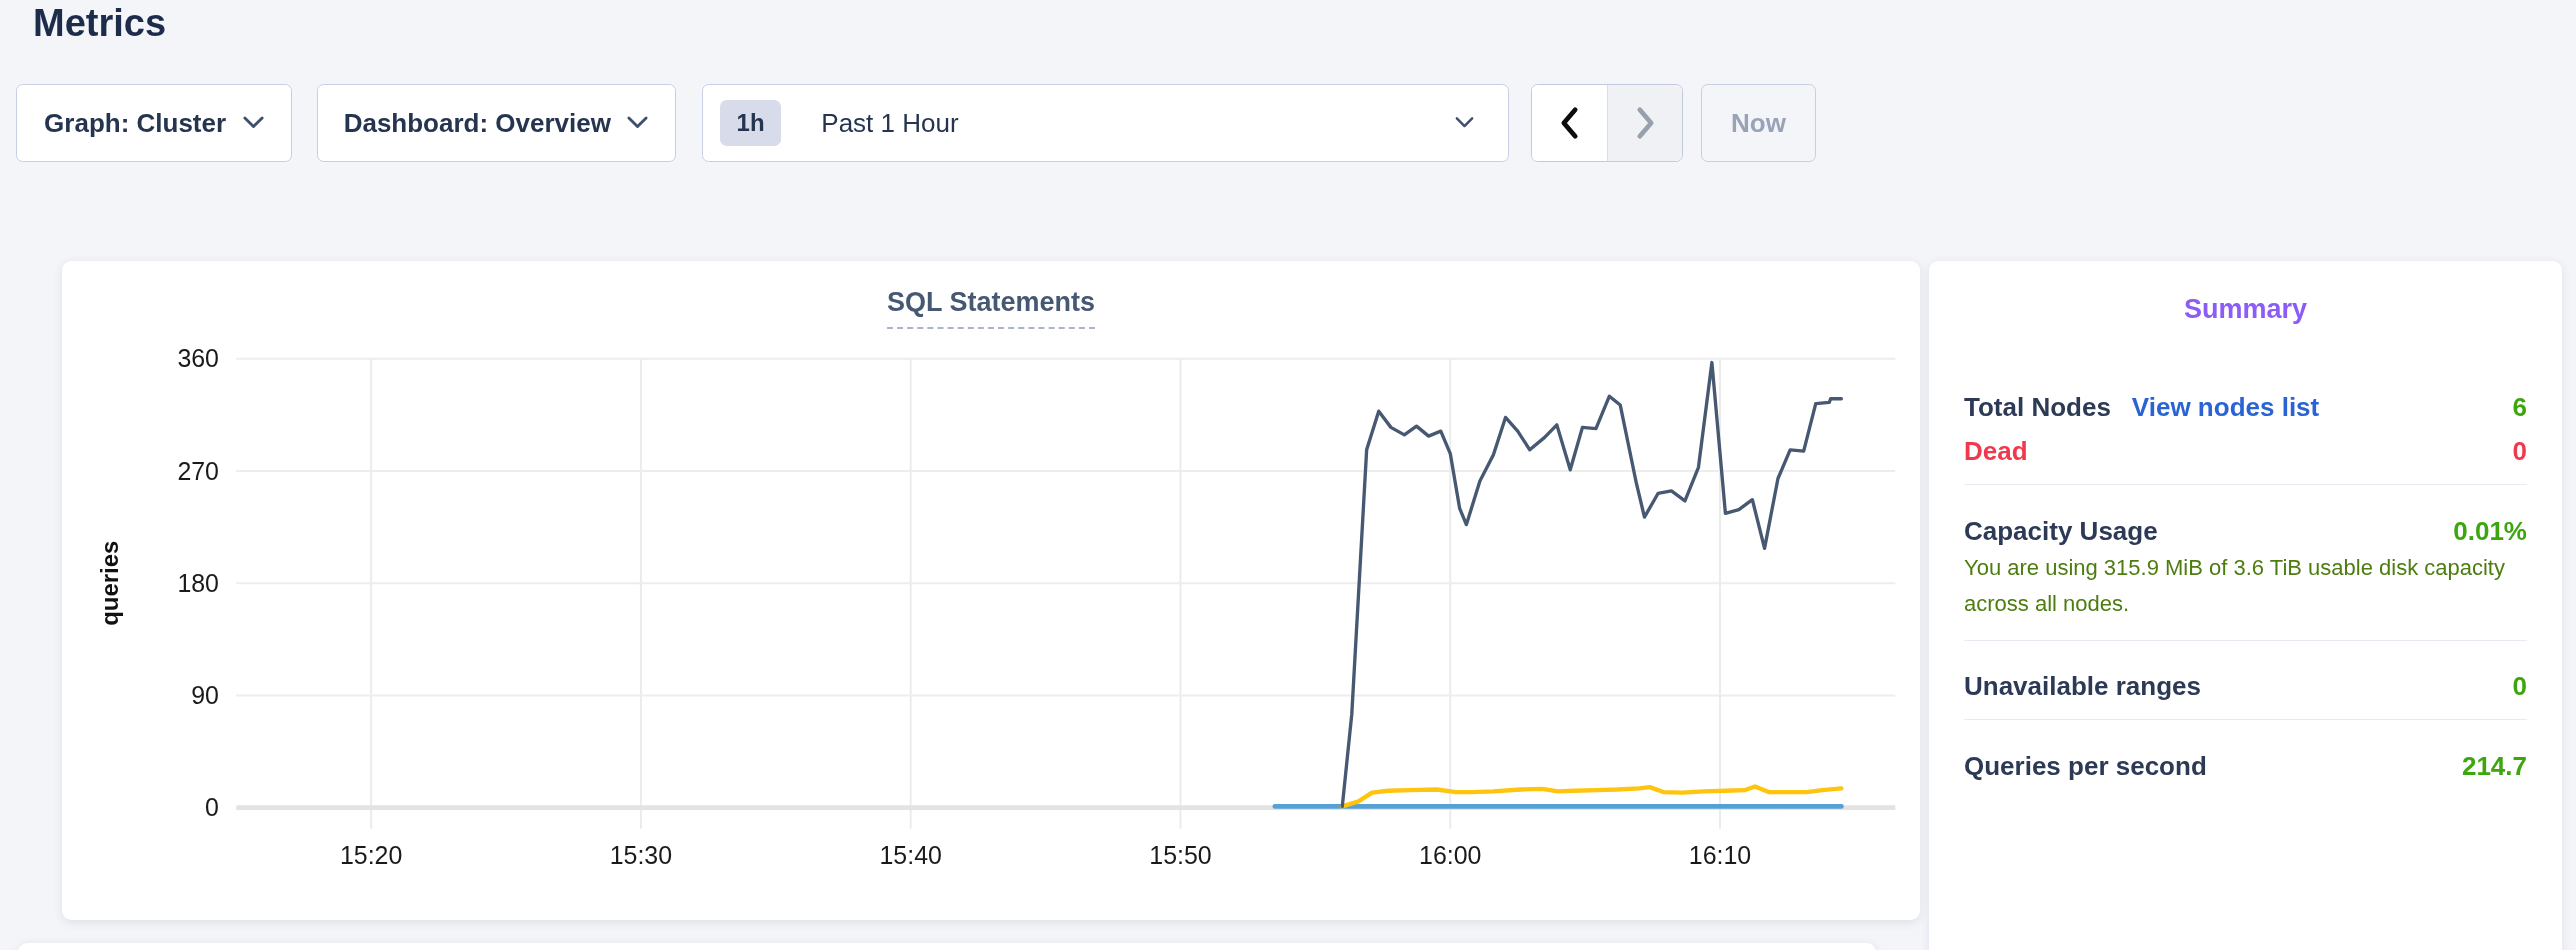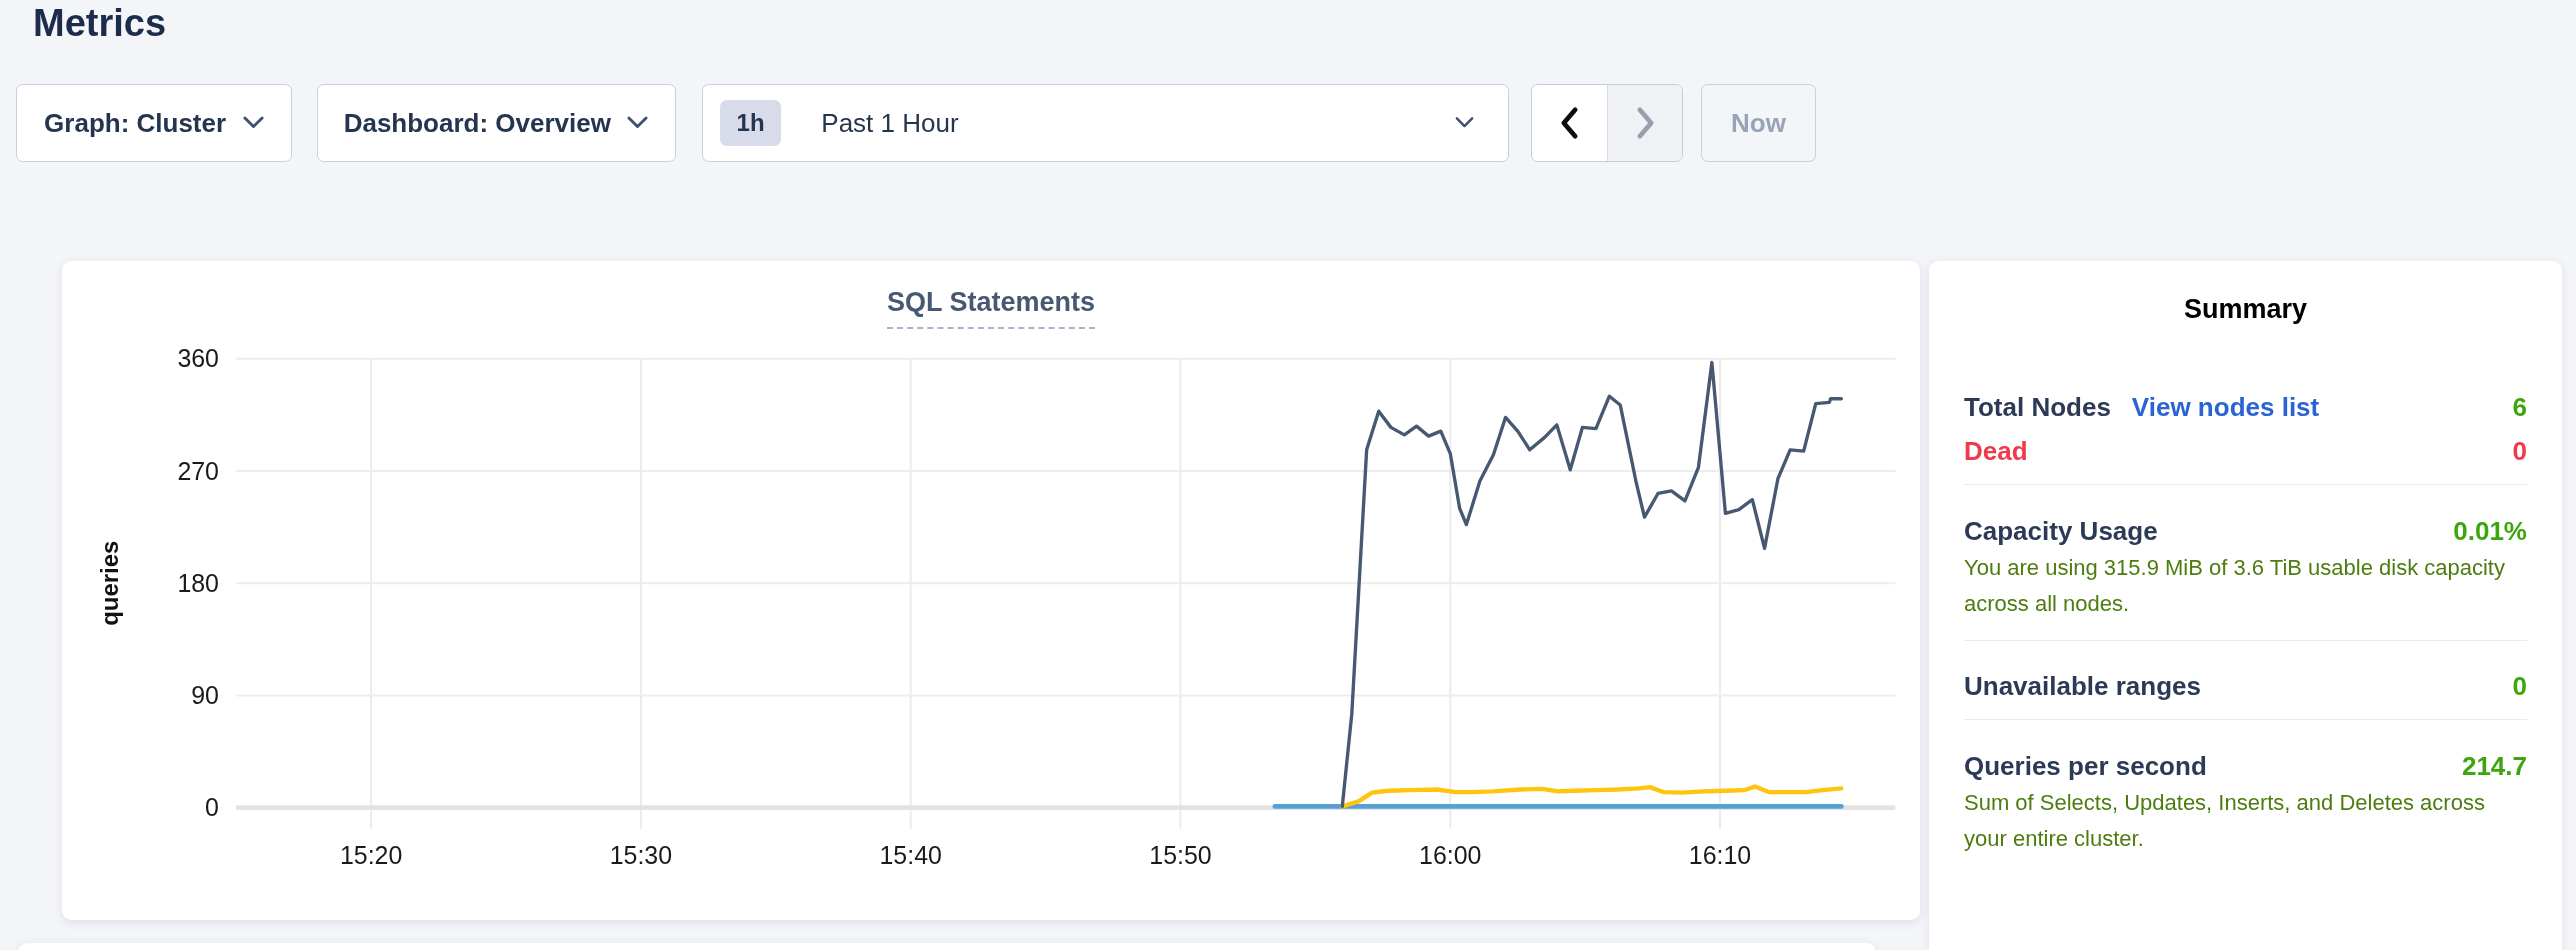--- a/index.html
+++ b/index.html
@@ -55,7 +55,7 @@
     border-bottom:2.9px dashed #aab3ca; padding-bottom:8.6px;
   }
   .chart-svg { display:block; width:1858px; height:585px; margin-top:1.9px; }
-  .sum-title { margin-top:33px; text-align:center; font-size:27px; font-weight:700; color:#000000; }
+  .sum-title { margin-top:33px; text-align:center; font-size:27px; font-weight:700; color:#8b5cf6; }
   .rows { margin-top:54px; }
   .srow { display:flex; align-items:flex-end; height:44px; font-size:26px; font-weight:700; }
   .srow .val { margin-left:auto; font-weight:600; }

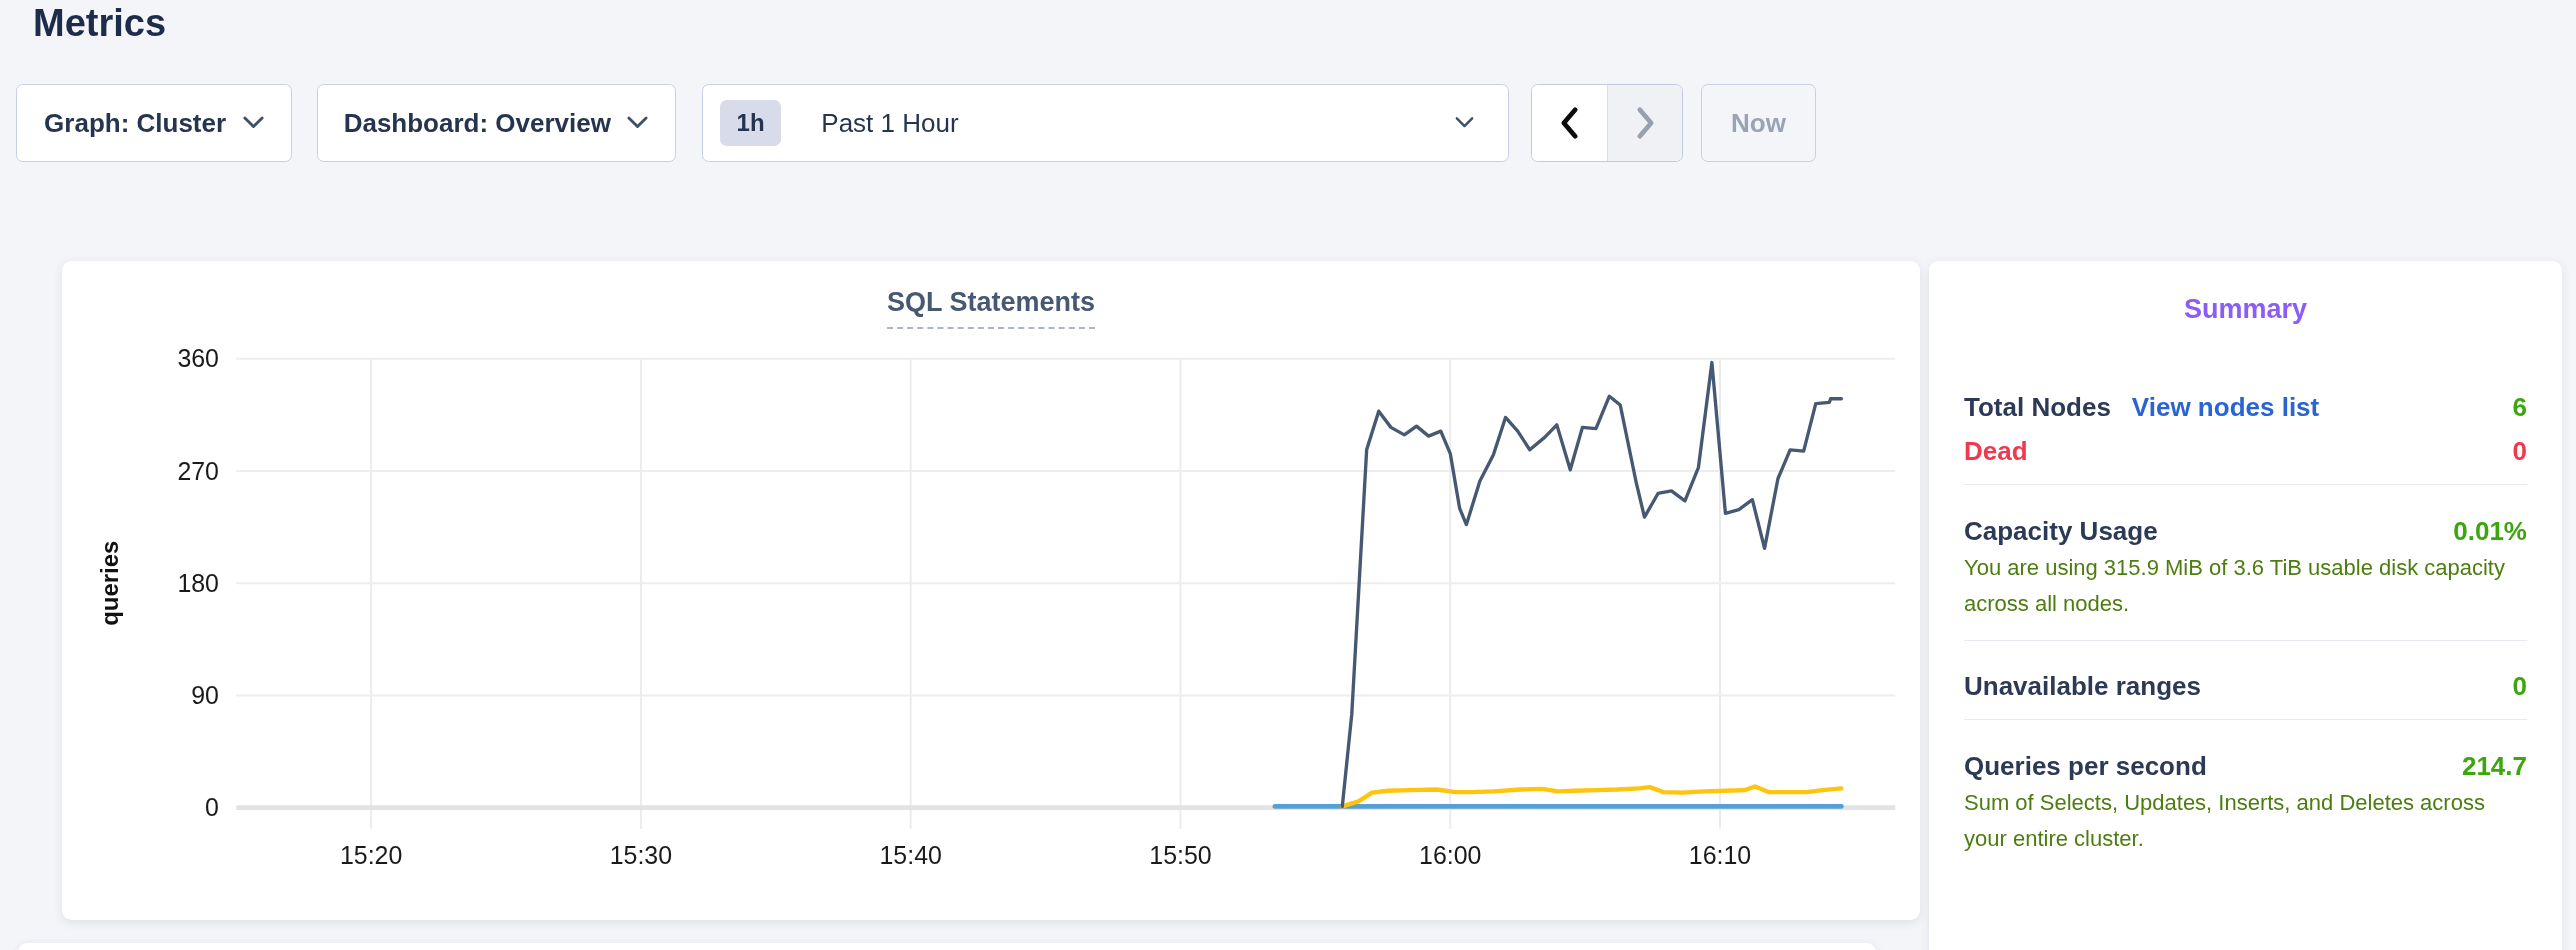--- a/index.html
+++ b/index.html
@@ -188,7 +188,6 @@
     <span>Queries per second</span>
     <span class="val" style="color: rgb(61, 166, 14);">214.7</span>
   </div>
-  <div class="desc">Sum of Selects, Updates, Inserts, and Deletes across your entire cluster.</div>
 </div>
 
 

